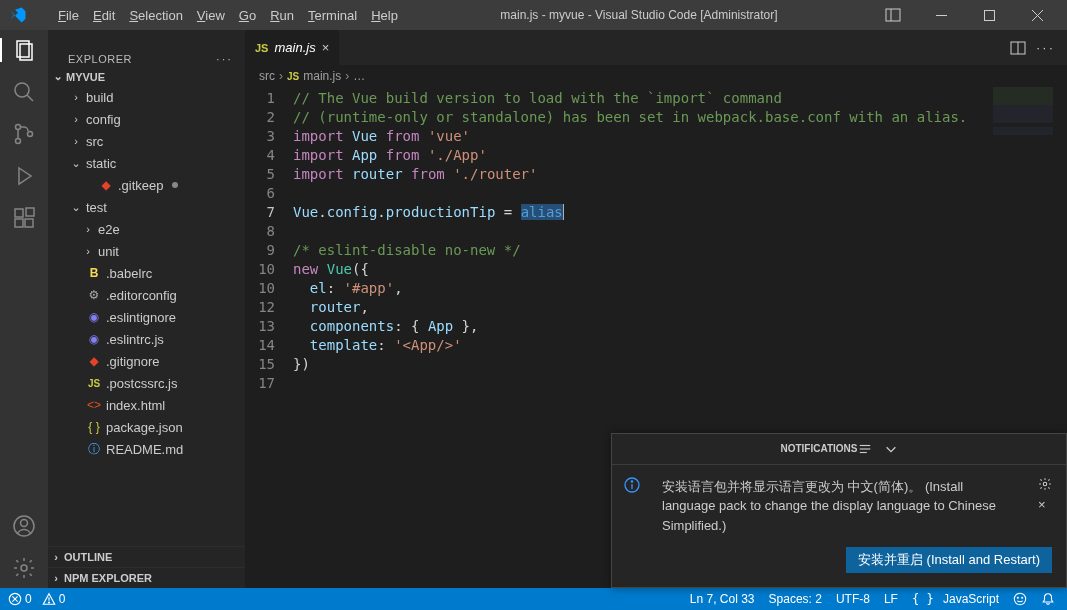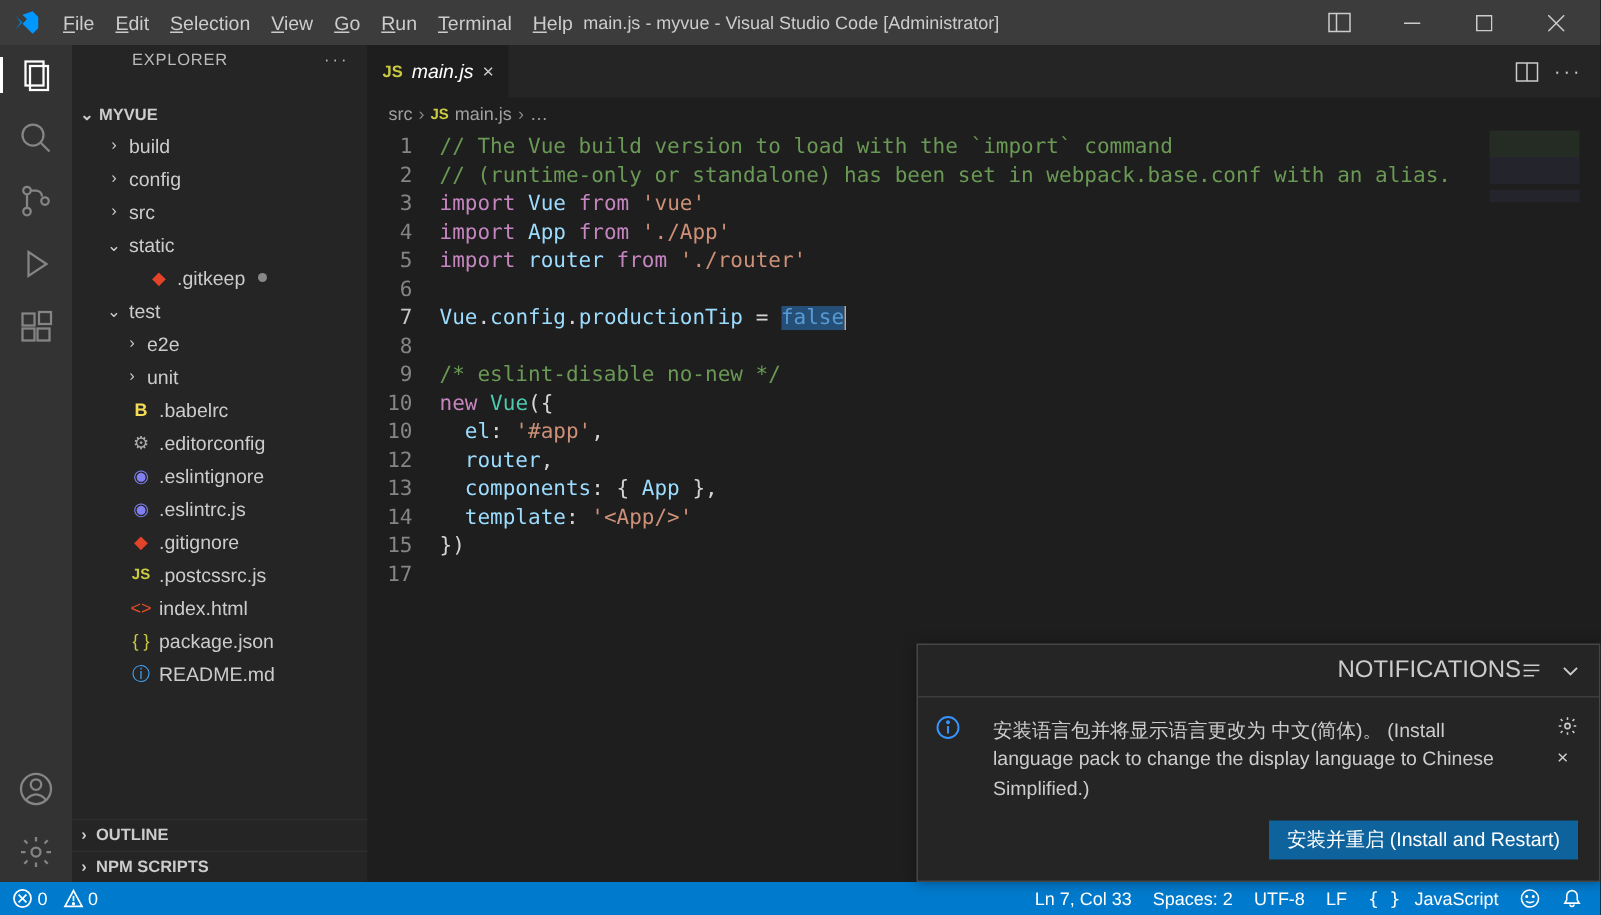--- a/index.html
+++ b/index.html
@@ -4,7 +4,7 @@
 <style>
 * { margin: 0; padding: 0; box-sizing: border-box; }
 body { font-family: "Segoe UI", sans-serif; font-size: 13px; color: #ccc; background: #1e1e1e; width: 1067px; height: 610px; overflow: hidden; position: relative; }
-.titlebar { height: 30px; background: #3c3c3c; display: flex; align-items: center; }
+.titlebar { height: 30px; background: #3c3c3c; display: flex; align-items: center; gap: 16px; }
 .app-icon { width: 35px; display: flex; justify-content: center; }
 .menu { display: flex; }
 .menu-item { padding: 4px 7px; color: #ccc; cursor: pointer; }

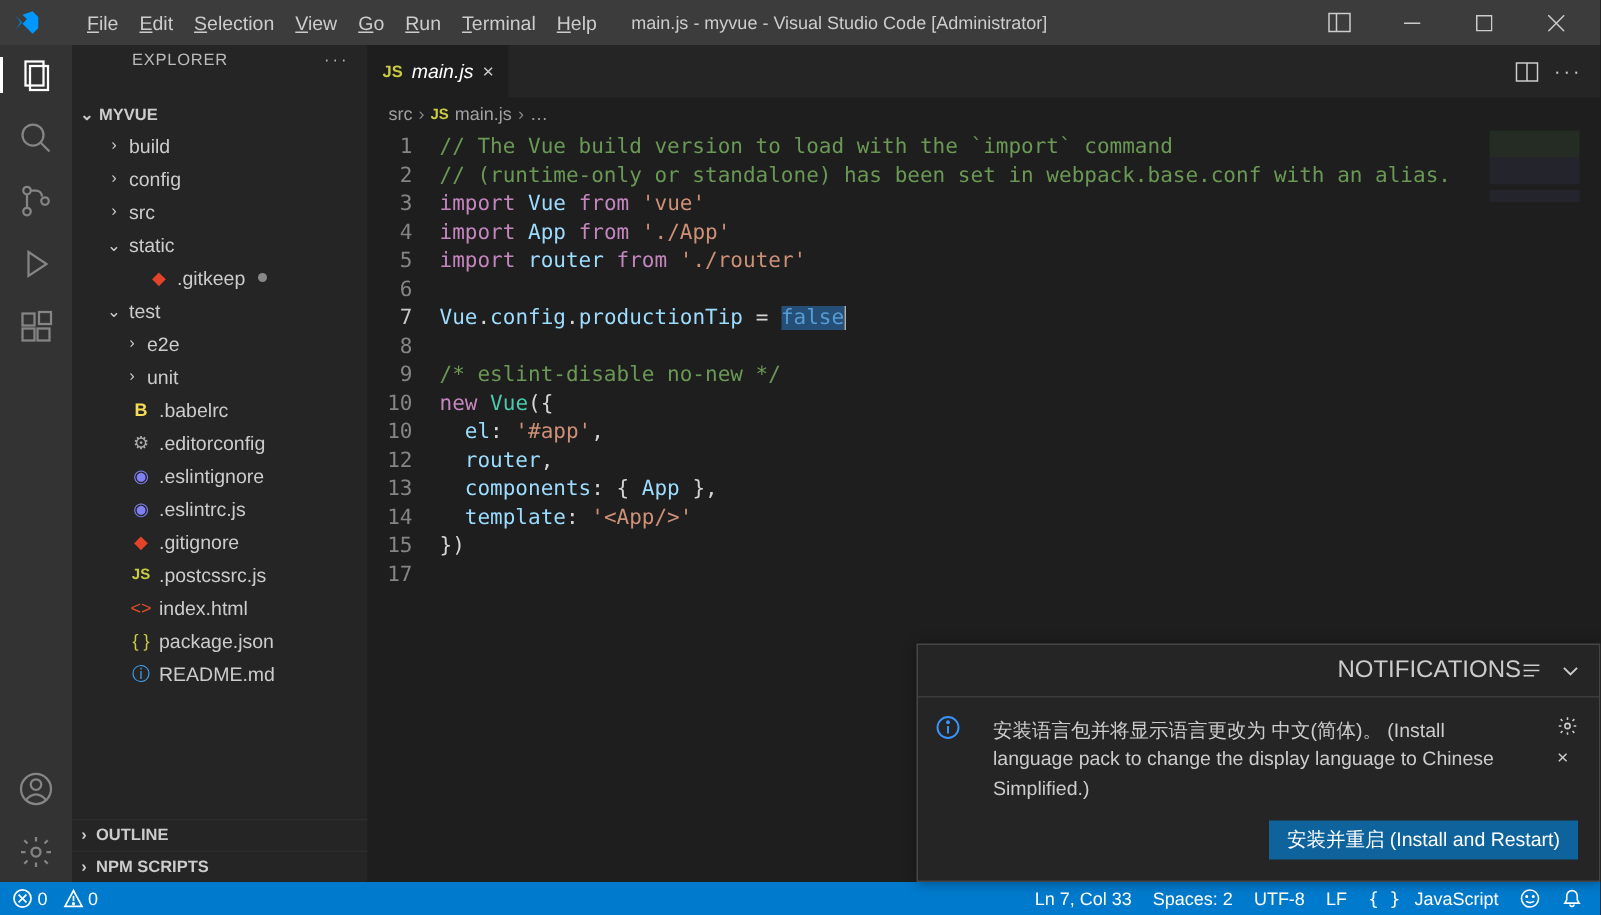--- a/index.html
+++ b/index.html
@@ -9,7 +9,7 @@
 .menu { display: flex; }
 .menu-item { padding: 4px 7px; color: #ccc; cursor: pointer; }
 .menu-item u { text-decoration: underline; }
-.title { flex: 1; color: #ccc; font-size: 12px; }
+.title { flex: 1; text-align: center; color: #ccc; font-size: 12px; }
 .win-controls { display: flex; gap: 8px; align-items: center; padding-right: 10px; }
 .win-btn { width: 40px; height: 30px; display: flex; align-items: center; justify-content: center; color: #ccc; }
 .main { display: flex; height: 558px; }

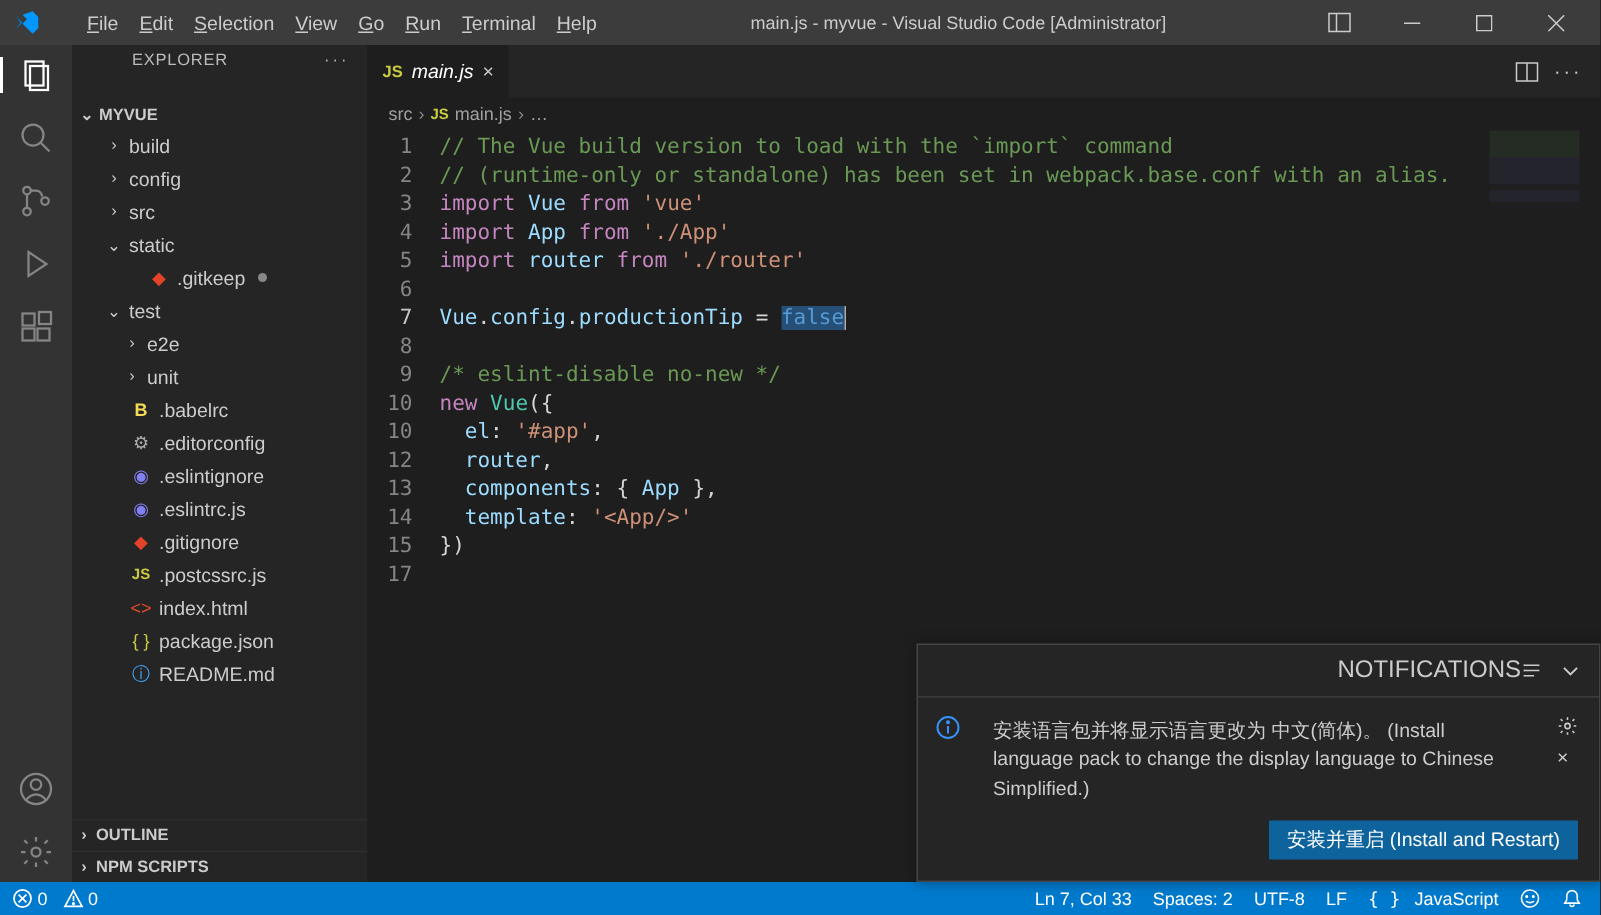--- a/index.html
+++ b/index.html
@@ -18,7 +18,7 @@
 .act-icon { width: 24px; height: 24px; display: flex; align-items: center; justify-content: center; color: #858585; cursor: pointer; }
 .act-icon.active { color: #fff; }
 .sidebar { width: 197px; background: #252526; display: flex; flex-direction: column; }
-.sb-header { height: 35px; display: flex; align-items: flex-start; justify-content: space-between; padding: 4px 12px 0 20px; font-size: 11px; color: #bbb; letter-spacing: 0.5px; margin-left: 20px; }
+.sb-header { height: 35px; display: flex; align-items: flex-end; justify-content: space-between; padding: 18px 12px 0 20px; font-size: 11px; color: #bbb; letter-spacing: 0.5px; }
 .sb-section { padding: 2px 0; }
 .sb-title { display: flex; align-items: center; gap: 2px; padding: 3px 4px; font-weight: bold; font-size: 11px; color: #ccc; cursor: pointer; }
 .tree { font-size: 13px; }

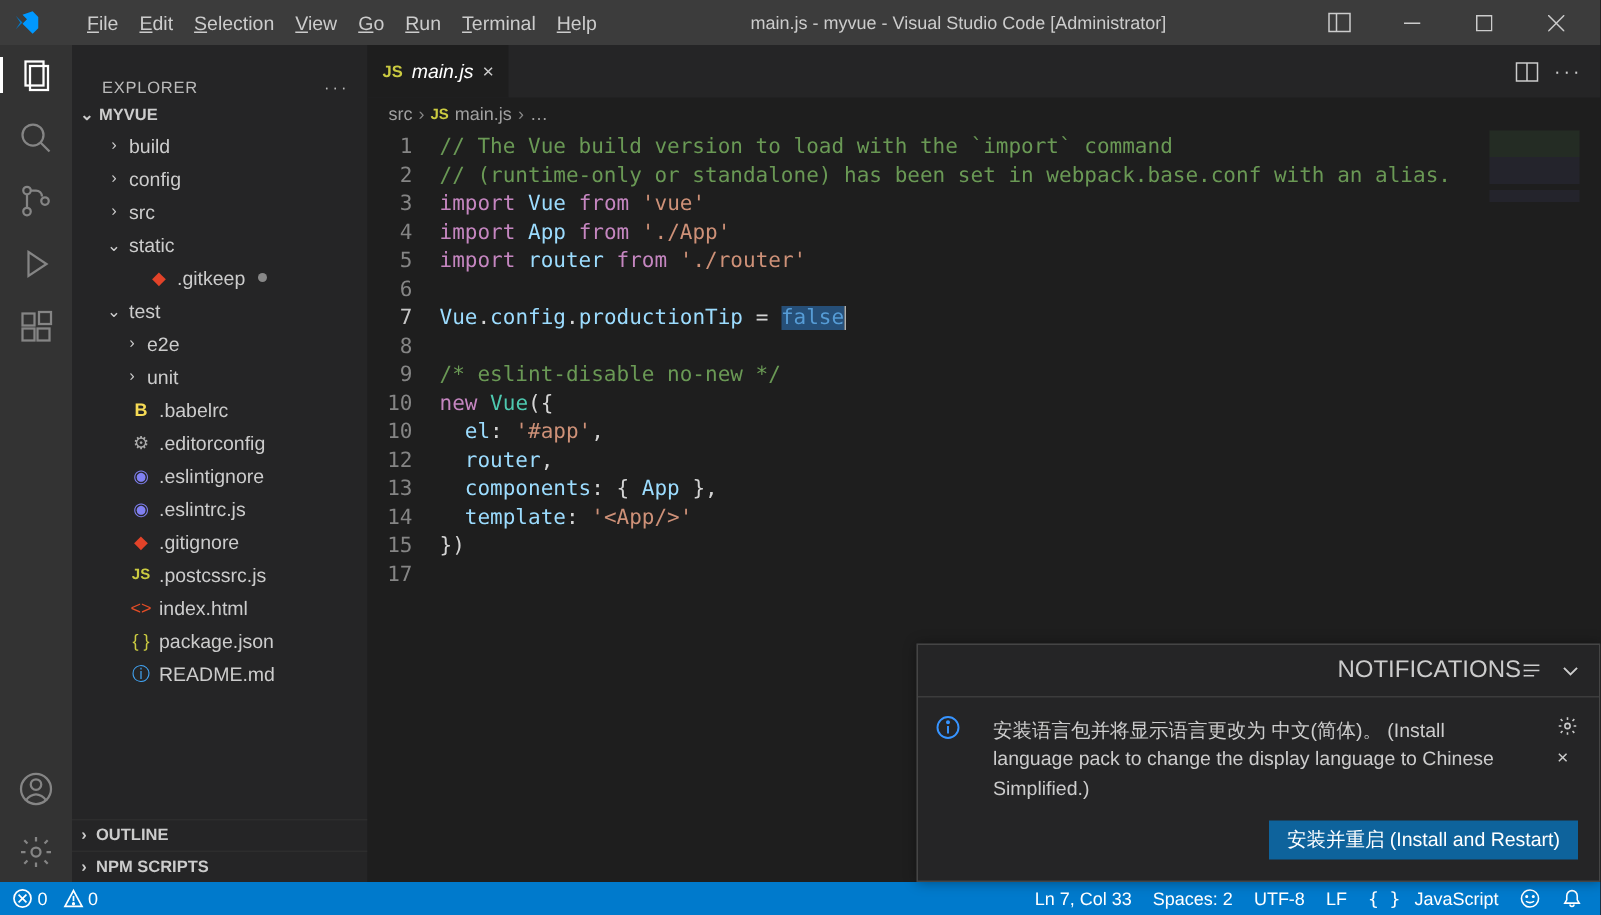--- a/index.html
+++ b/index.html
@@ -362,7 +362,7 @@
           <div class="line"><span class="c-kw">import</span><span class="c-plain"> </span><span class="c-var">App</span><span class="c-plain"> </span><span class="c-kw">from</span><span class="c-plain"> </span><span class="c-str">'./App'</span></div>
           <div class="line"><span class="c-kw">import</span><span class="c-plain"> </span><span class="c-var">router</span><span class="c-plain"> </span><span class="c-kw">from</span><span class="c-plain"> </span><span class="c-str">'./router'</span></div>
           <div class="line"></div>
-          <div class="line"><span class="c-var">Vue</span><span class="c-plain">.</span><span class="c-var">config</span><span class="c-plain">.</span><span class="c-var">productionTip</span><span class="c-plain"> = </span><span class="c-const sel">false</span><span class="cursor">&nbsp;</span></div>
+          <div class="line"><span class="c-var">Vue</span><span class="c-plain">.</span><span class="c-var">config</span><span class="c-plain">.</span><span class="c-var">productionTip</span><span class="c-plain"> = </span><span class="c-const sel">alias</span><span class="cursor">&nbsp;</span></div>
           <div class="line"></div>
           <div class="line"><span class="c-comment">/* eslint-disable no-new */</span></div>
           <div class="line"><span class="c-kw">new</span><span class="c-plain"> </span><span class="c-type">Vue</span><span class="c-plain">({</span></div>

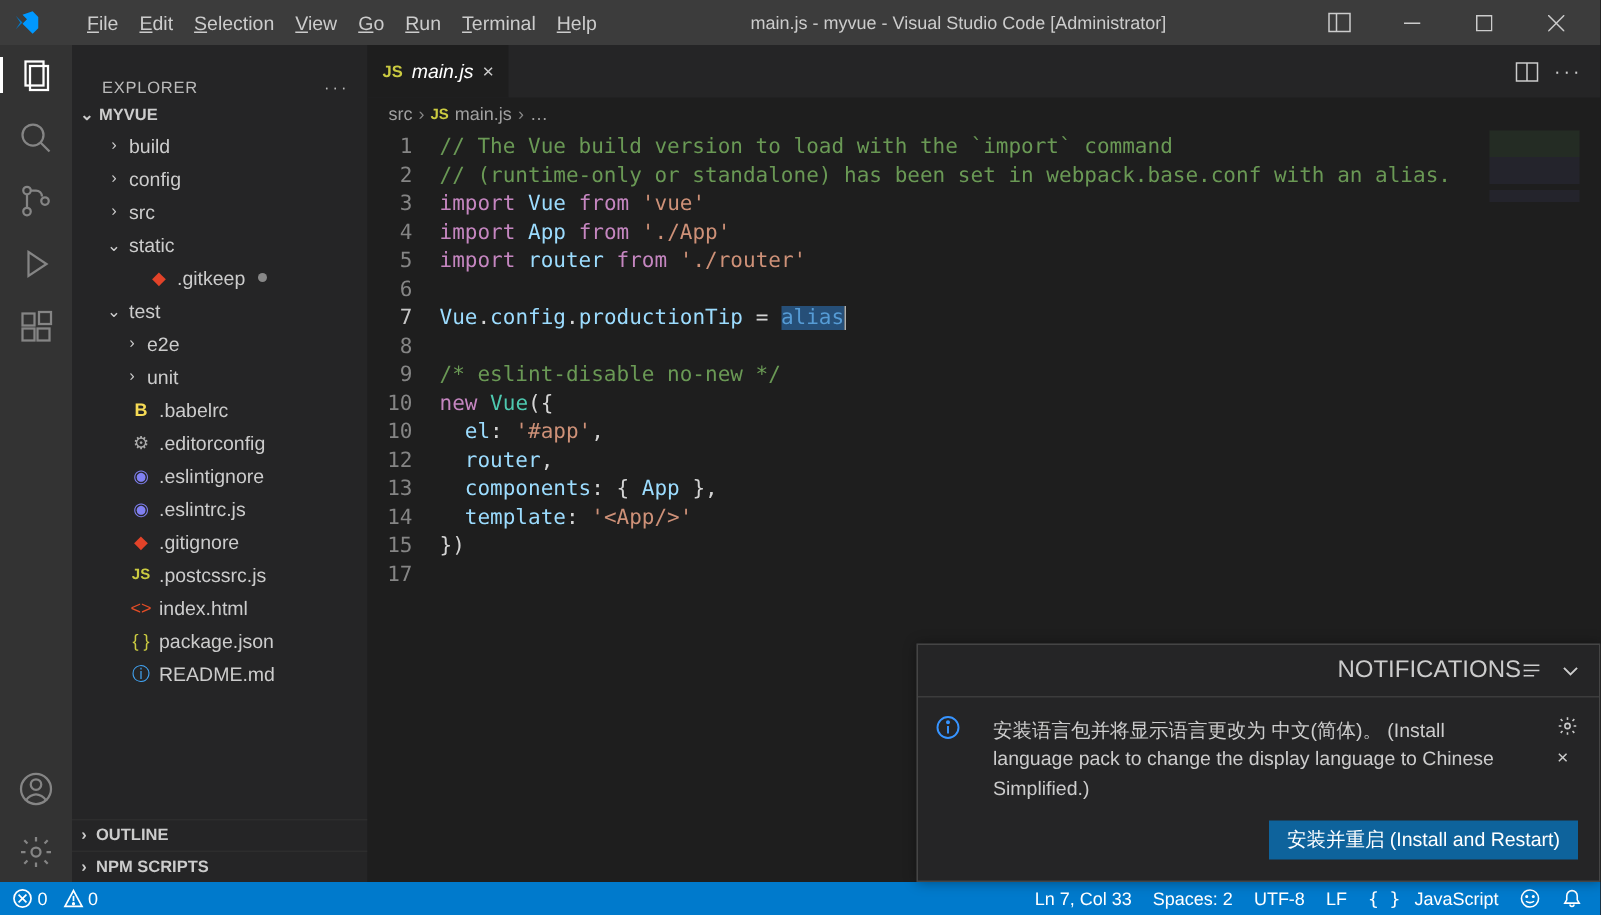--- a/index.html
+++ b/index.html
@@ -54,7 +54,7 @@
 .cursor { border-left: 1px solid #aeafad; }
 .minimap { position: absolute; top: 57px; right: 14px; width: 60px; height: 80px; background: linear-gradient(#2a3a2a 0 18px,#2a2a3a 18px 36px,#1e1e1e 36px 40px,#2a2a3a 40px 48px,#1e1e1e 48px); opacity: 0.5; }
 .notif { position: absolute; right: 0; bottom: 22px; width: 456px; background: #252526; border: 1px solid #454545; box-shadow: 0 0 8px rgba(0,0,0,0.4); }
-.notif-hdr { display: flex; align-items: center; justify-content: flex-end; padding: 8px 12px; font-size: 16px; color: #ccc; border-bottom: 1px solid #3c3c3c; }
+.notif-hdr { display: flex; align-items: center; justify-content: center; padding: 8px 12px; font-size: 10px; color: #ccc; border-bottom: 1px solid #3c3c3c; font-weight: bold; }
 .notif-hdr-r { display: flex; gap: 12px; }
 .notif-body { padding: 12px 14px 12px 12px; display: flex; gap: 22px; font-size: 13px; color: #ccc; line-height: 1.5; }
 .notif-info-icon { color: #3794ff; flex-shrink: 0; }

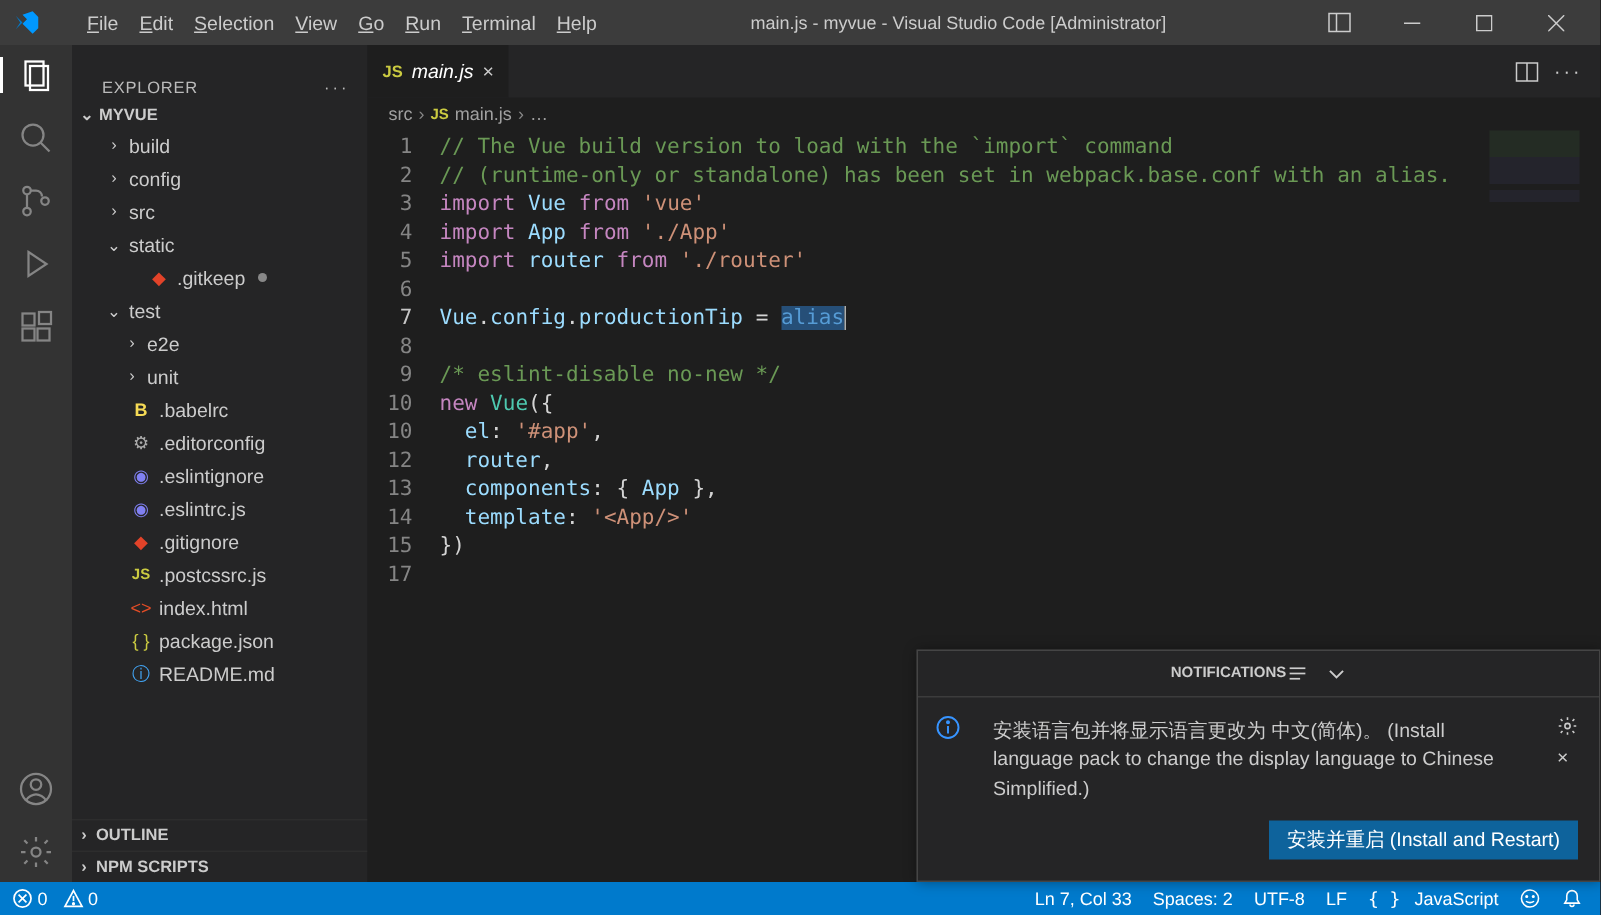--- a/index.html
+++ b/index.html
@@ -306,7 +306,7 @@
         </div>
       <div class="bottom-sec sb-title">
           <span class="chev">›</span>
-          <span>NPM SCRIPTS</span>
+          <span>NPM EXPLORER</span>
         </div>
     </div>
   </div>

